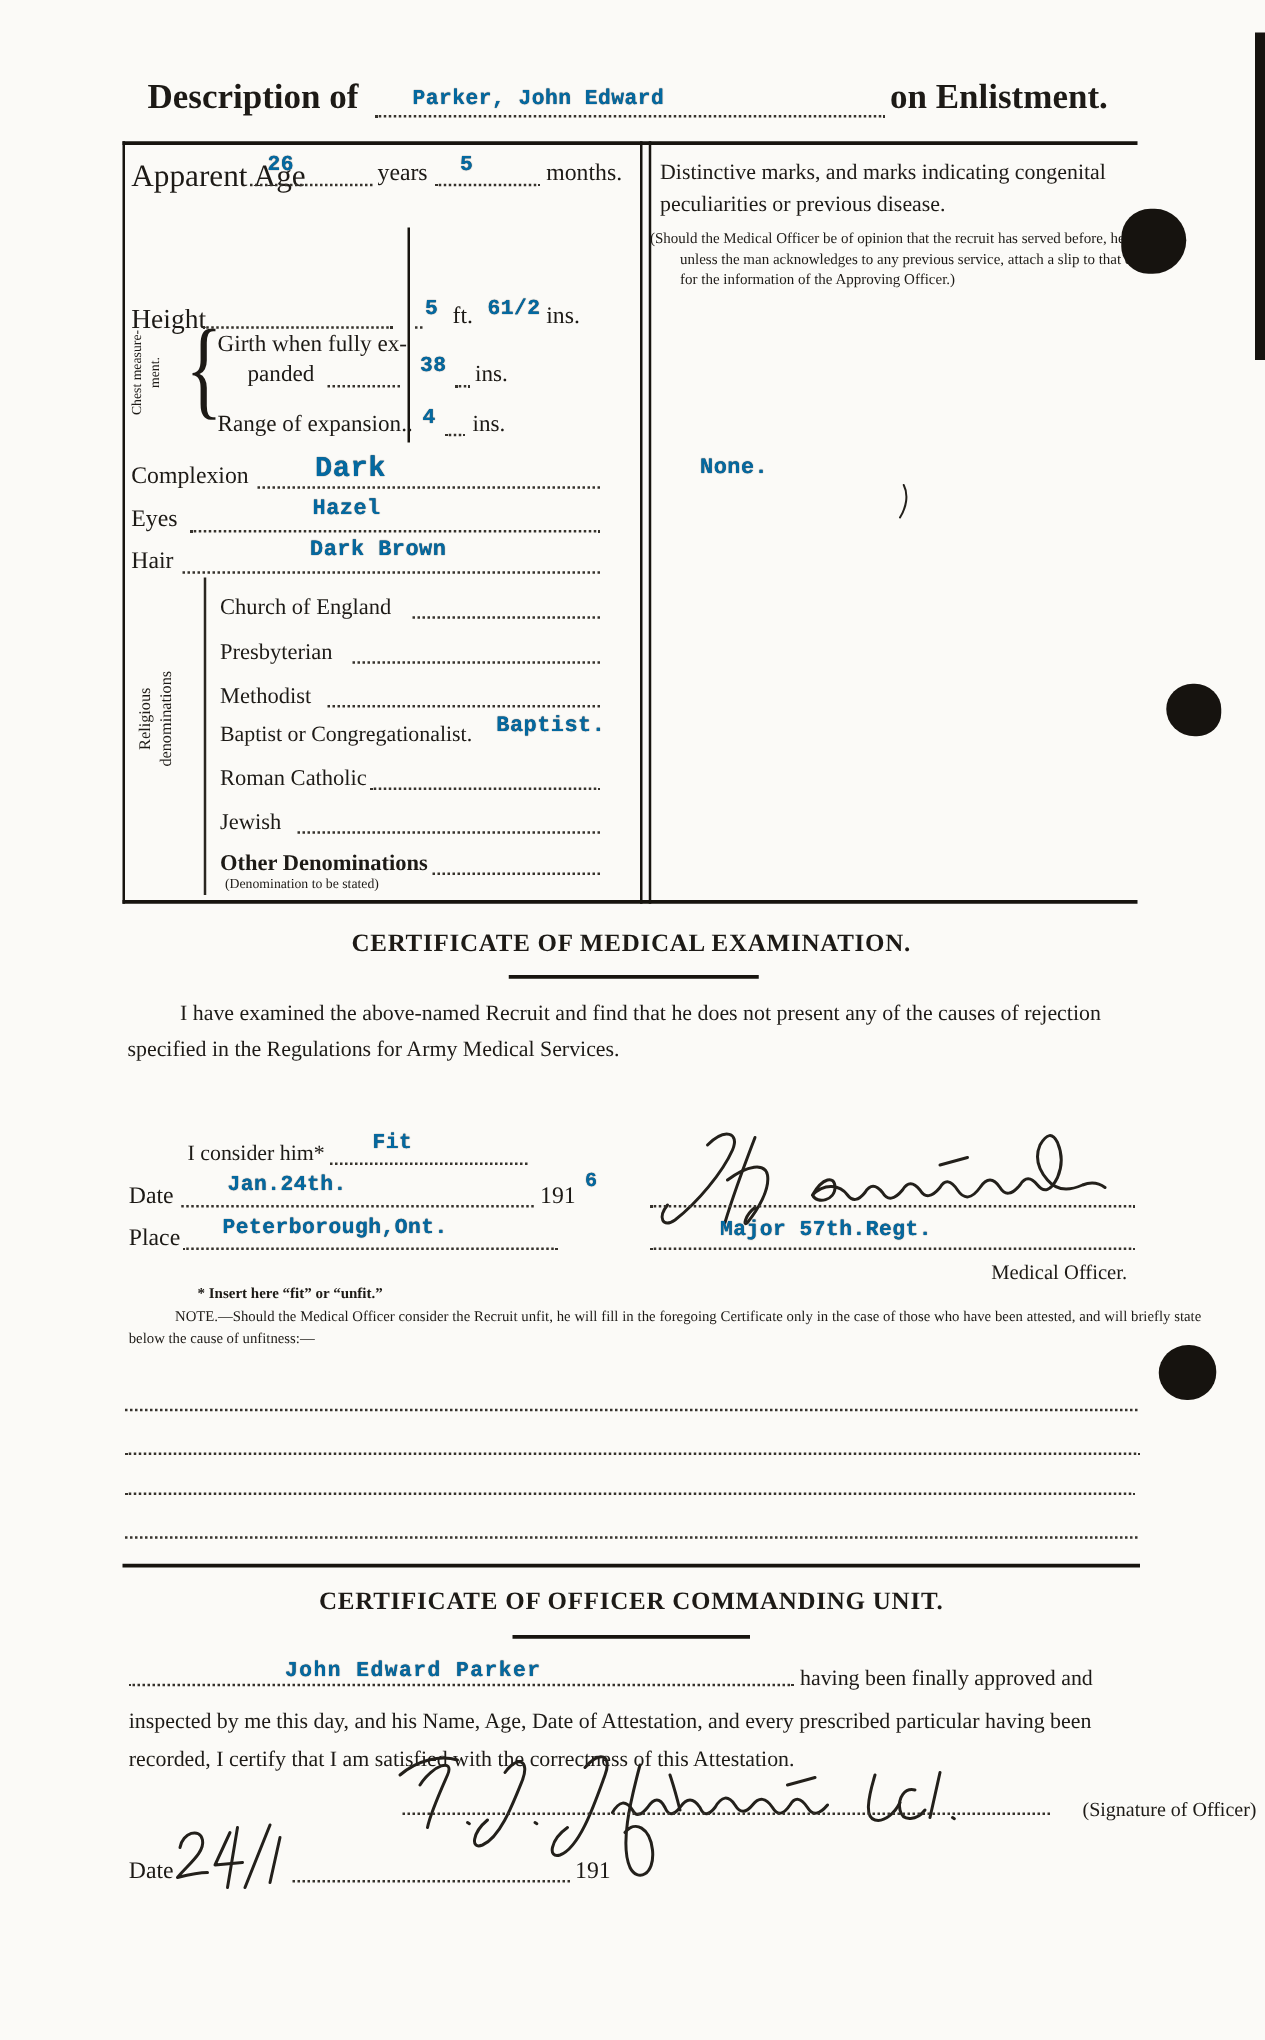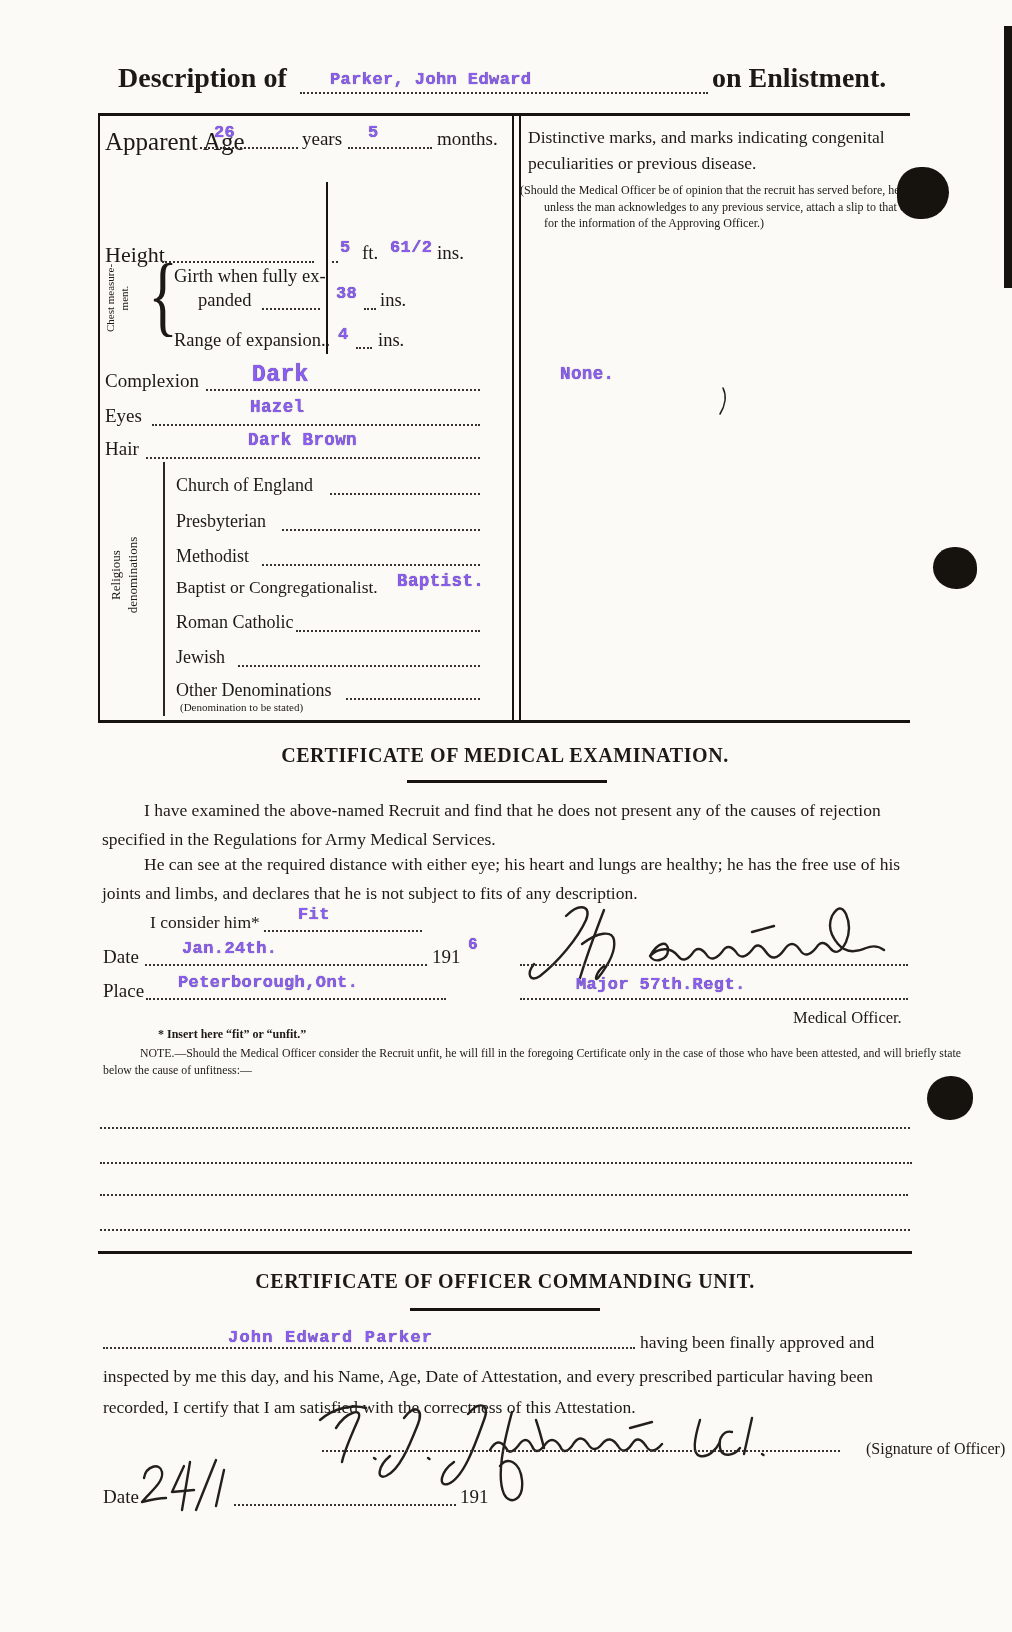--- a/index.html
+++ b/index.html
@@ -7,7 +7,7 @@
         font-family:"Liberation Serif","DejaVu Serif",serif;color:#1d1a16;}
   .p{position:absolute;font-family:"Liberation Serif","DejaVu Serif",serif;color:#1d1a16;white-space:nowrap;}
   .wrap{white-space:normal;}
-  .t{position:absolute;font-family:"Liberation Mono","DejaVu Sans Mono",monospace;font-weight:700;color:#8b5cf6;
+  .t{position:absolute;font-family:"Liberation Mono","DejaVu Sans Mono",monospace;font-weight:700;color:#0369a1;
      letter-spacing:0.4px;white-space:nowrap;text-shadow:0 0 0.8px rgba(10,8,6,.9);}
   .dl{position:absolute;height:0;border-bottom:2.4px dotted #36322c;}
   .rule{position:absolute;background:#17140f;}

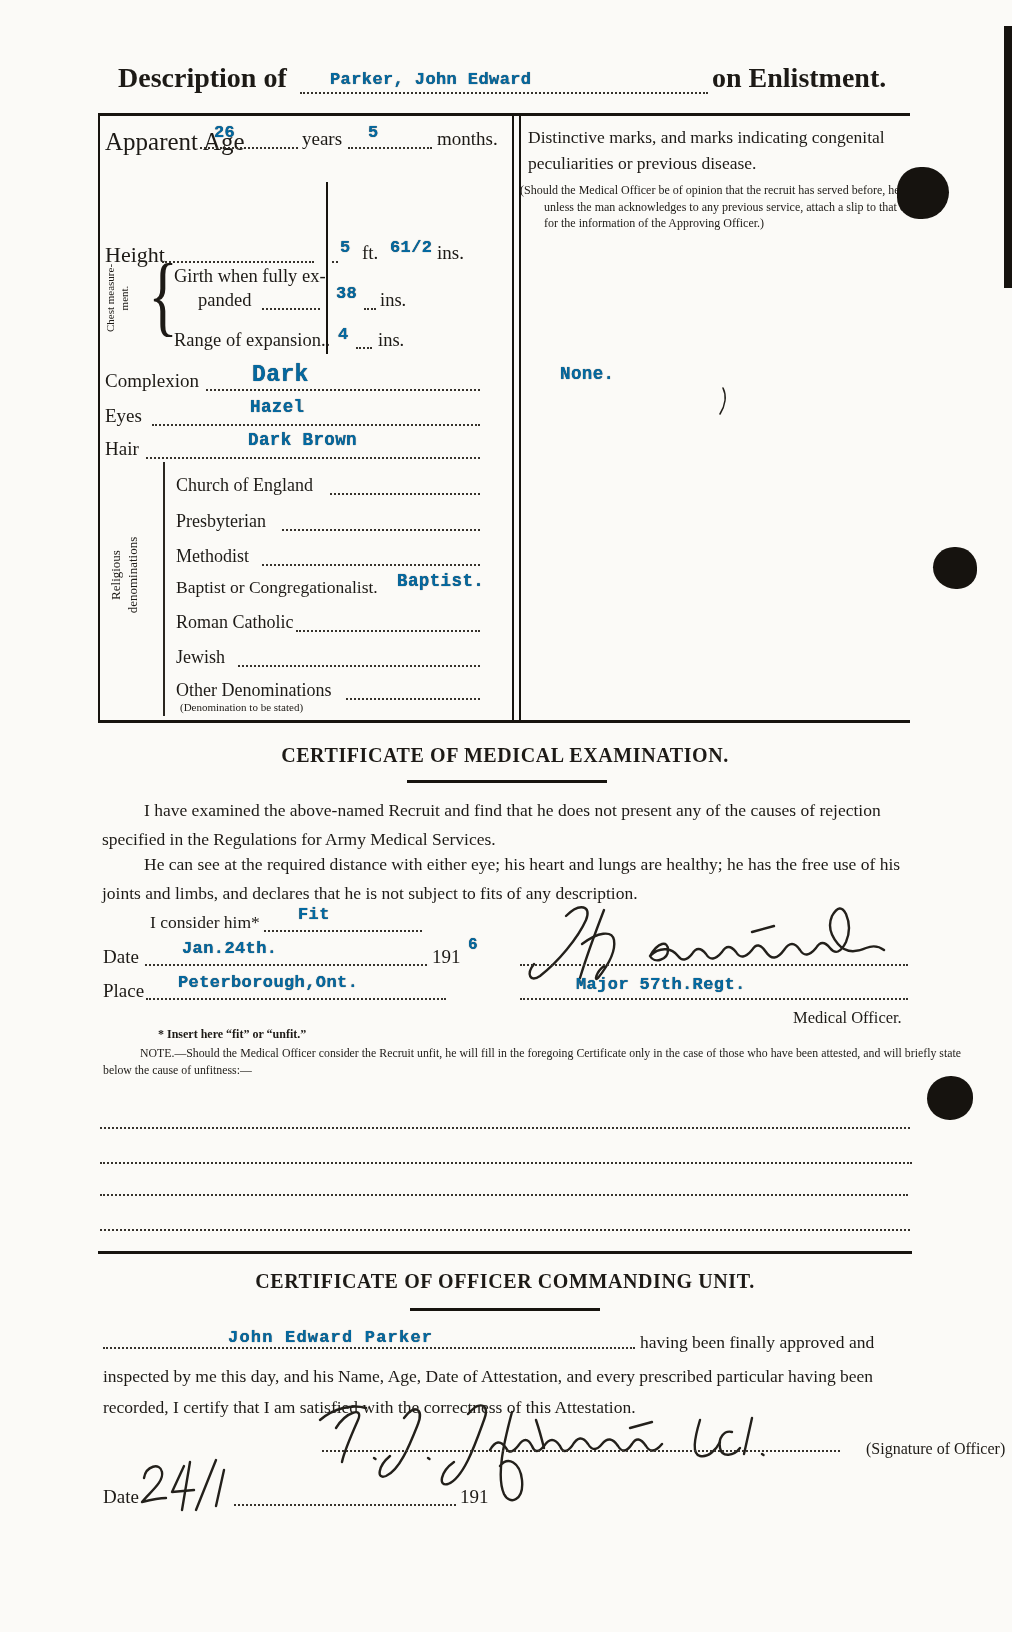--- a/index.html
+++ b/index.html
@@ -90,7 +90,7 @@
   <div class="dl" style="left:296px;top:630px;width:184px;"></div>
   <div class="p" style="left:176px;top:647px;font-size:18px;">Jewish</div>
   <div class="dl" style="left:238px;top:665px;width:242px;"></div>
-  <div class="p" style="left:176px;top:680px;font-size:18px;">Other Denominations</div>
+  <div class="p" style="left:176px;top:680px;font-size:18px;font-weight:bold;">Other Denominations</div>
   <div class="dl" style="left:346px;top:698px;width:134px;"></div>
   <div class="p" style="left:180px;top:701px;font-size:11px;">(Denomination to be stated)</div>
 

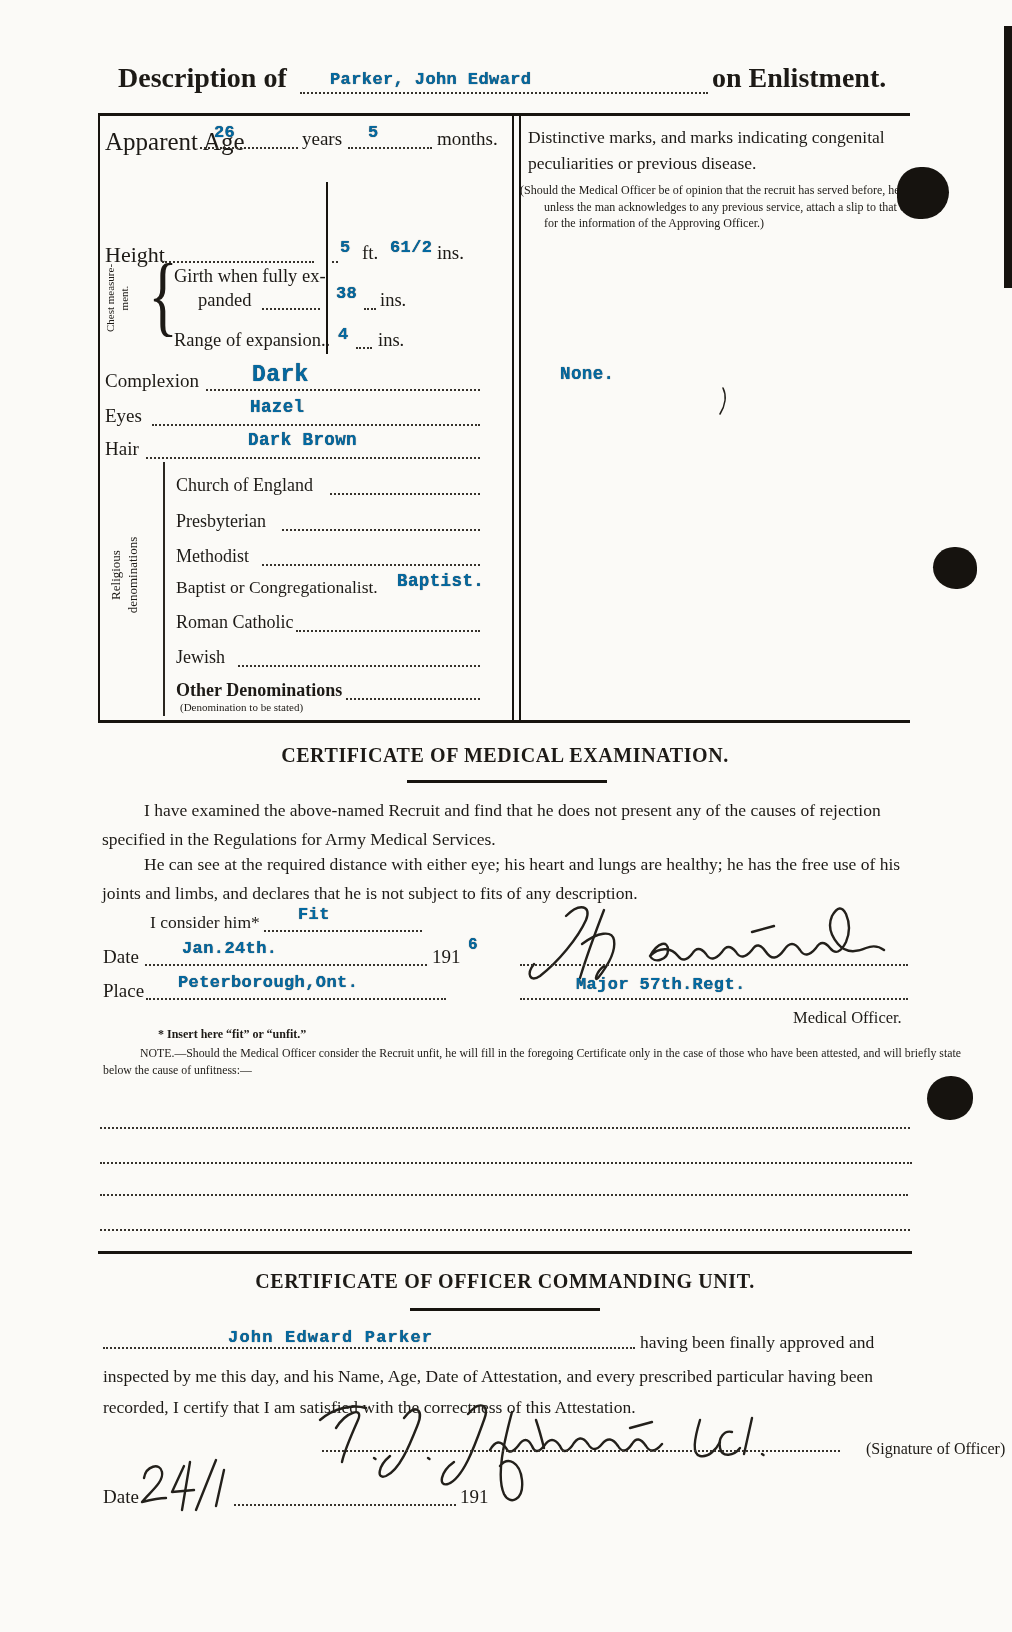--- a/index.html
+++ b/index.html
@@ -110,7 +110,6 @@
   <div class="rule" style="left:407px;top:780px;width:200px;height:2.5px;"></div>
 
   <div class="p wrap" style="left:102px;top:796px;width:818px;font-size:17.5px;line-height:1.64;text-indent:42px;">I have examined the above-named Recruit and find that he does not present any of the causes of rejection specified in the Regulations for Army Medical Services.</div>
-  <div class="p wrap" style="left:102px;top:850px;width:818px;font-size:17.5px;line-height:1.64;text-indent:42px;">He can see at the required distance with either eye; his heart and lungs are healthy; he has the free use of his joints and limbs, and declares that he is not subject to fits of any description.</div>
 
   <div class="p" style="left:150px;top:912px;font-size:17.5px;">I consider him*</div>
   <div class="dl" style="left:264px;top:930px;width:158px;"></div>

